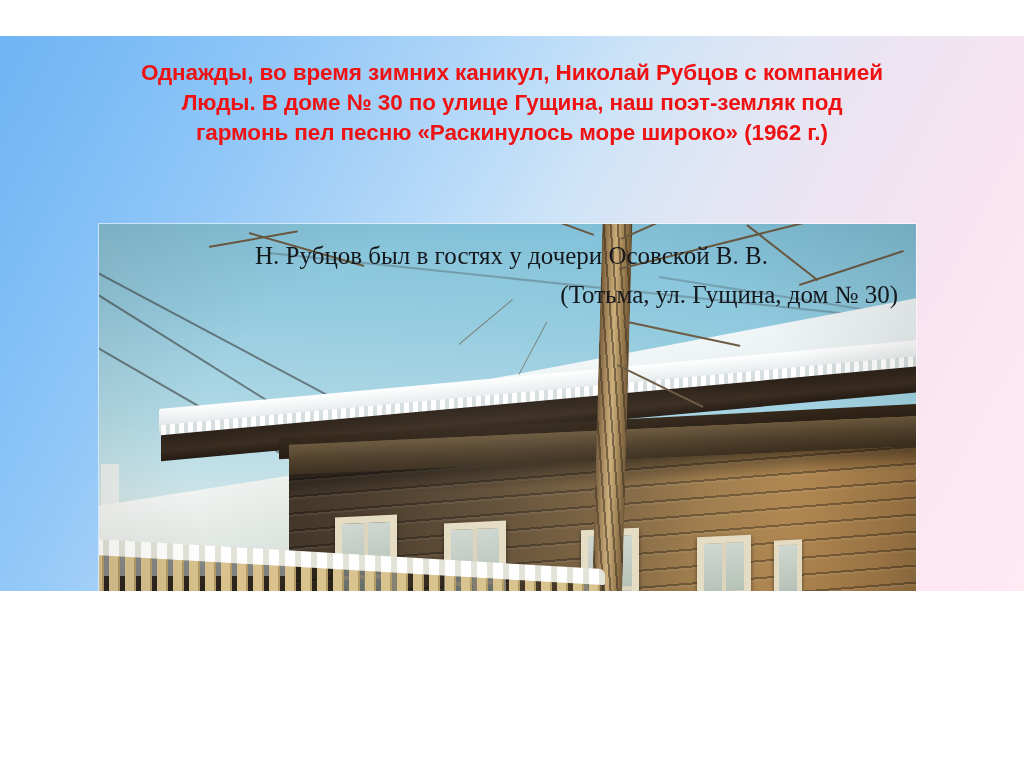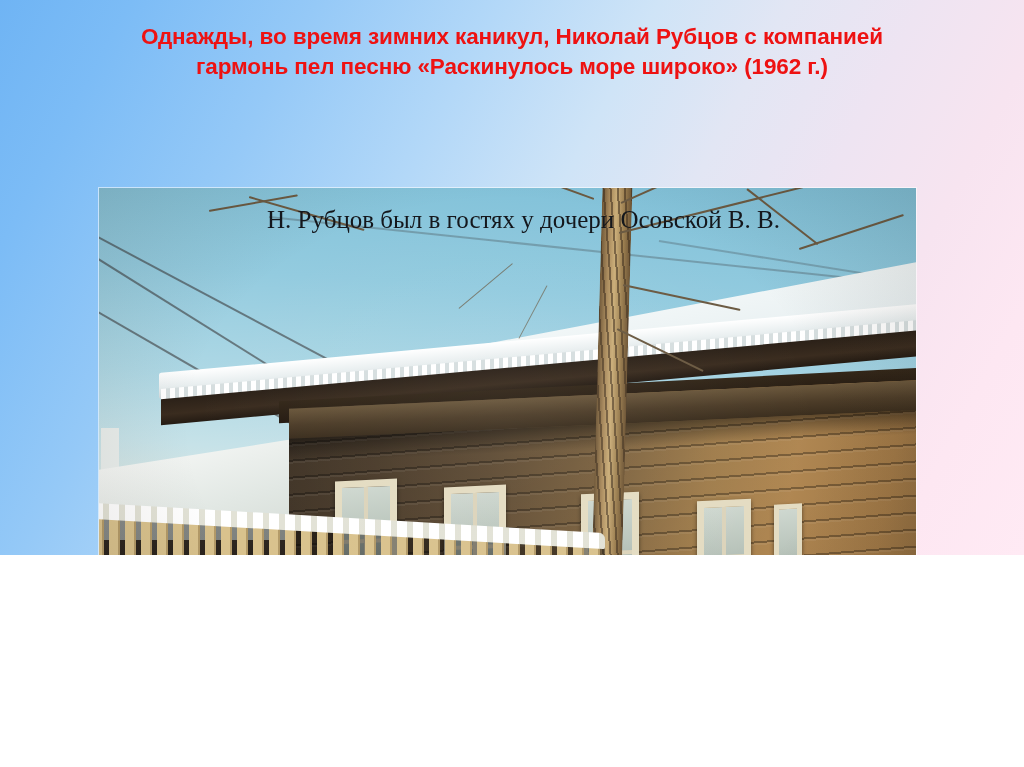--- a/index.html
+++ b/index.html
@@ -30,6 +30,7 @@
         #f7e4f0 80%,
         #fde7f2 90%,
         #ffeaf4 100%);
+    margin-top: 36px;
   }
 
   

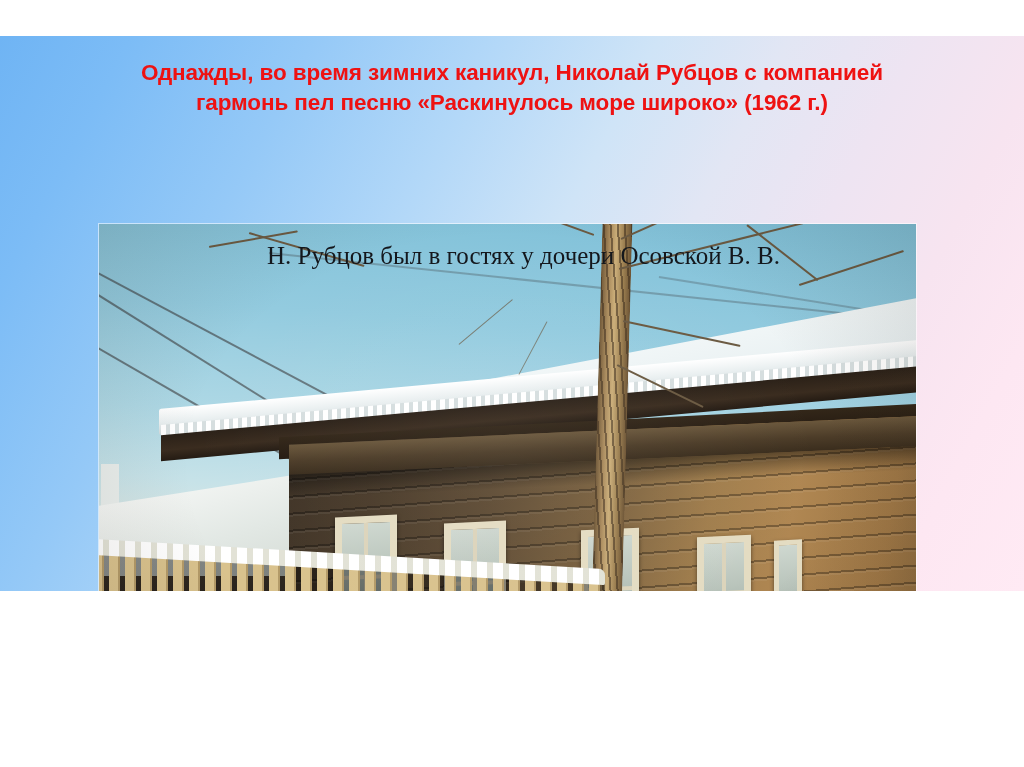--- a/index.html
+++ b/index.html
@@ -599,6 +599,7 @@
 
   <div id="title-block">
     <span class="title-line">Однажды, во время зимних каникул, Николай Рубцов с компанией</span>
+    <span class="title-line">Люды. В доме № 30 по улице Гущина, наш поэт-земляк под</span>
     <span class="title-line">гармонь пел песню «Раскинулось море широко» (1962 г.)</span>
   </div>
 

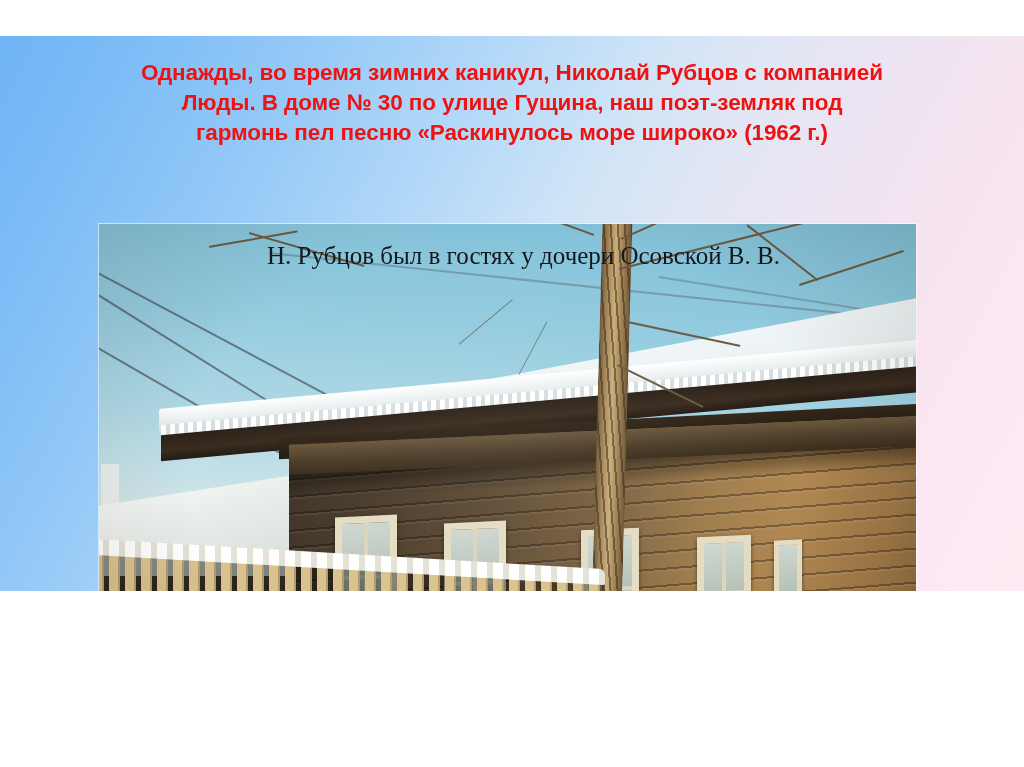--- a/index.html
+++ b/index.html
@@ -571,7 +571,7 @@
   
   #caption {
     position: absolute;
-    left: 16px;
+    left: 4px;
     top: 12px;
     width: 817px;
     padding: 0 18px;

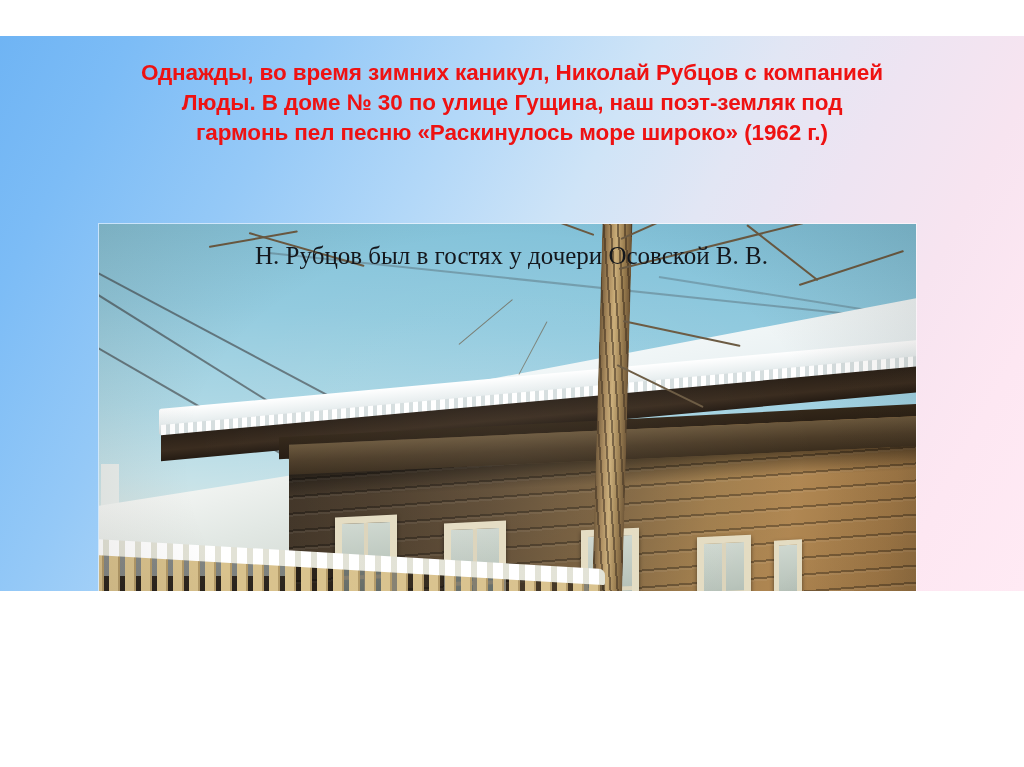--- a/index.html
+++ b/index.html
@@ -701,6 +701,7 @@
 
     <div id="caption">
       <span class="caption-line line1">Н. Рубцов был в гостях у дочери Осовской В. В.</span>
+      <span class="caption-line line2">(Тотьма, ул. Гущина, дом № 30)</span>
     </div>
 
   </div>

